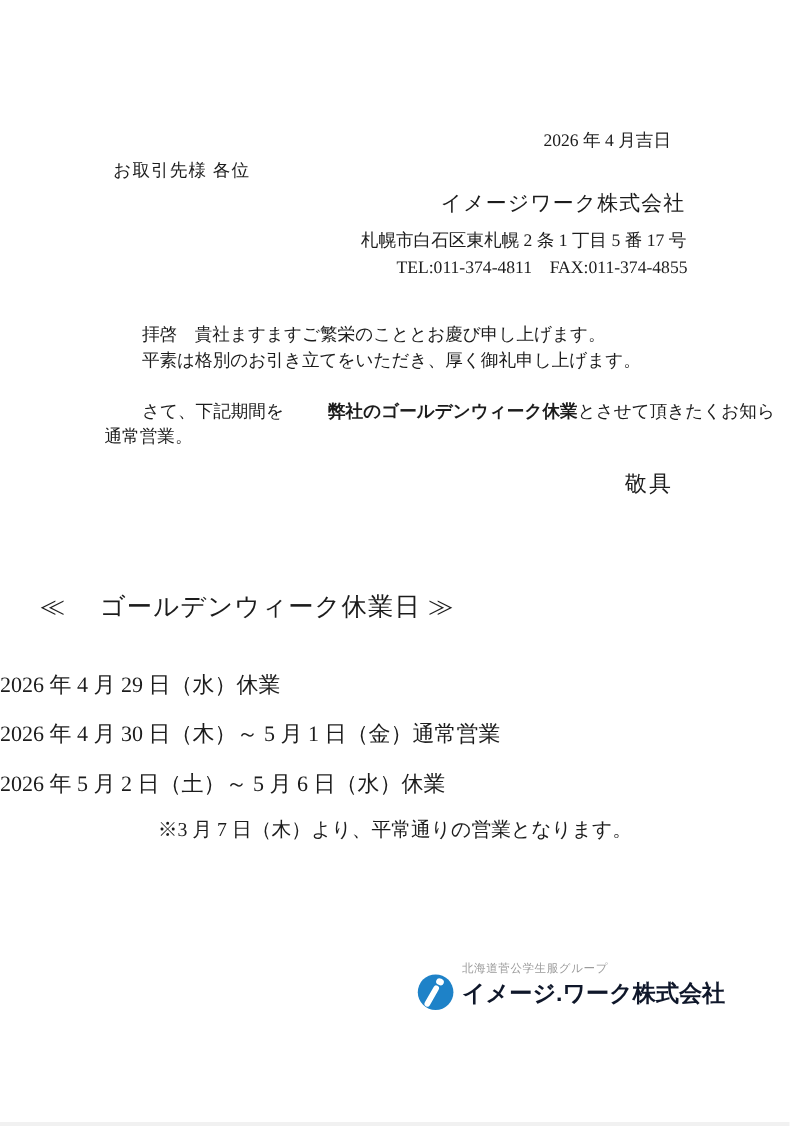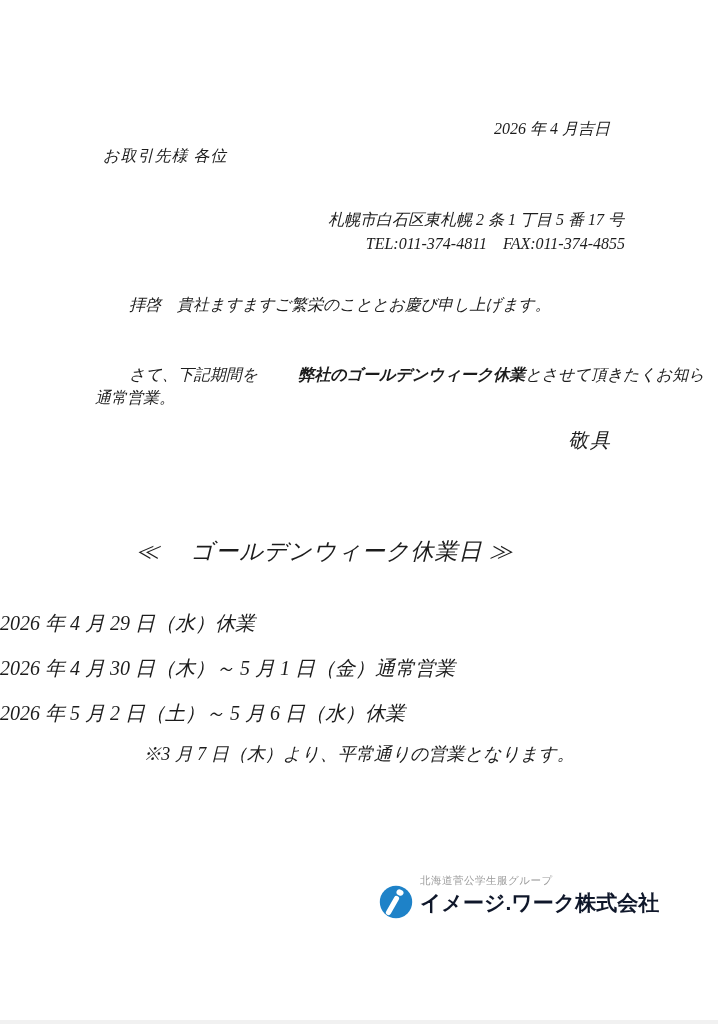--- a/index.html
+++ b/index.html
@@ -17,7 +17,6 @@
     white-space: pre;
     line-height: 1.25;
     font-size: 16px;
-    font-style: italic;
   }
   .date-line      { top: 119px; right: 108px; }
   .recipient-line { top: 146px; left: 103px;  letter-spacing: 1px; }

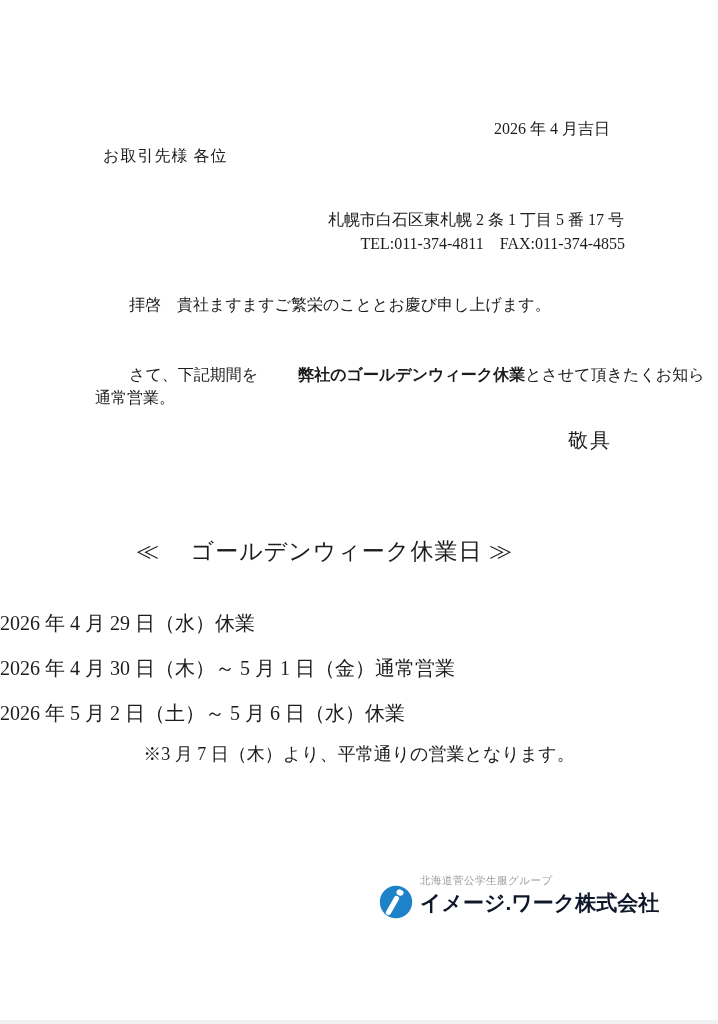--- a/index.html
+++ b/index.html
@@ -89,6 +89,7 @@
 
   <div class="line recipient-line">お取引先様 各位</div>
 
+  <div class="line company-line">イメージワーク株式会社</div>
 
   <div class="line address-line">札幌市白石区東札幌 2 条 1 丁目 5 番 17 号</div>
 

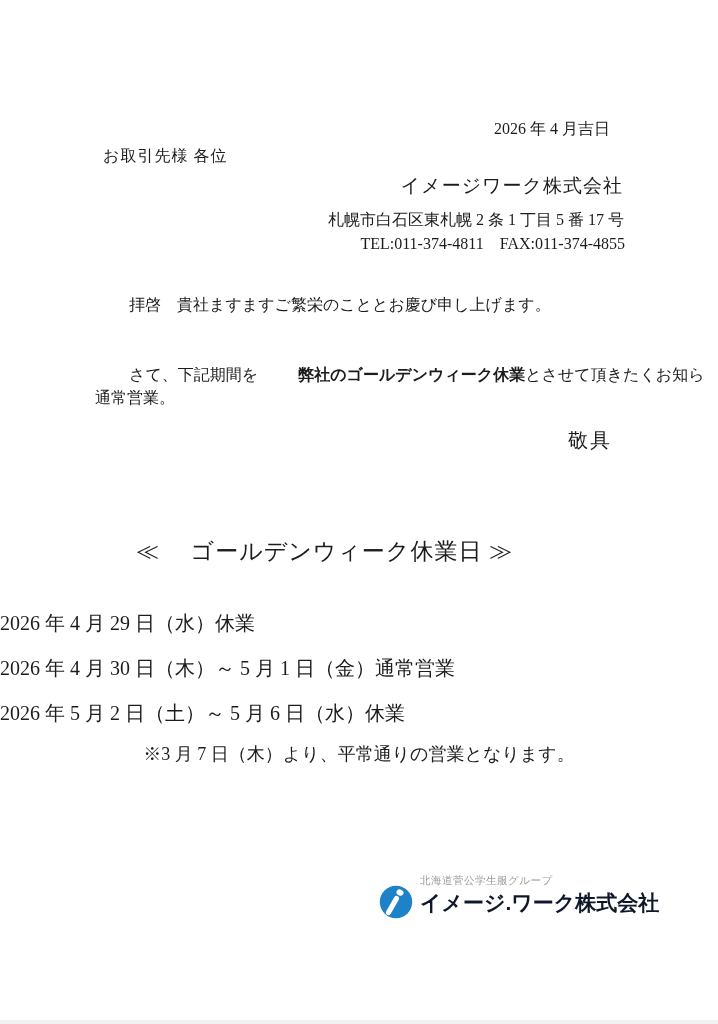--- a/index.html
+++ b/index.html
@@ -97,6 +97,7 @@
 
   <div class="line greeting1-line">拝啓　貴社ますますご繁栄のこととお慶び申し上げます。</div>
 
+  <div class="line greeting2-line">平素は格別のお引き立てをいただき、厚く御礼申し上げます。</div>
 
   <div class="line body1-line"><span>さて、下記期間を</span><span class="bold-seg">弊社のゴールデンウィーク休業</span><span>とさせて頂きたくお知ら</span></div>
 

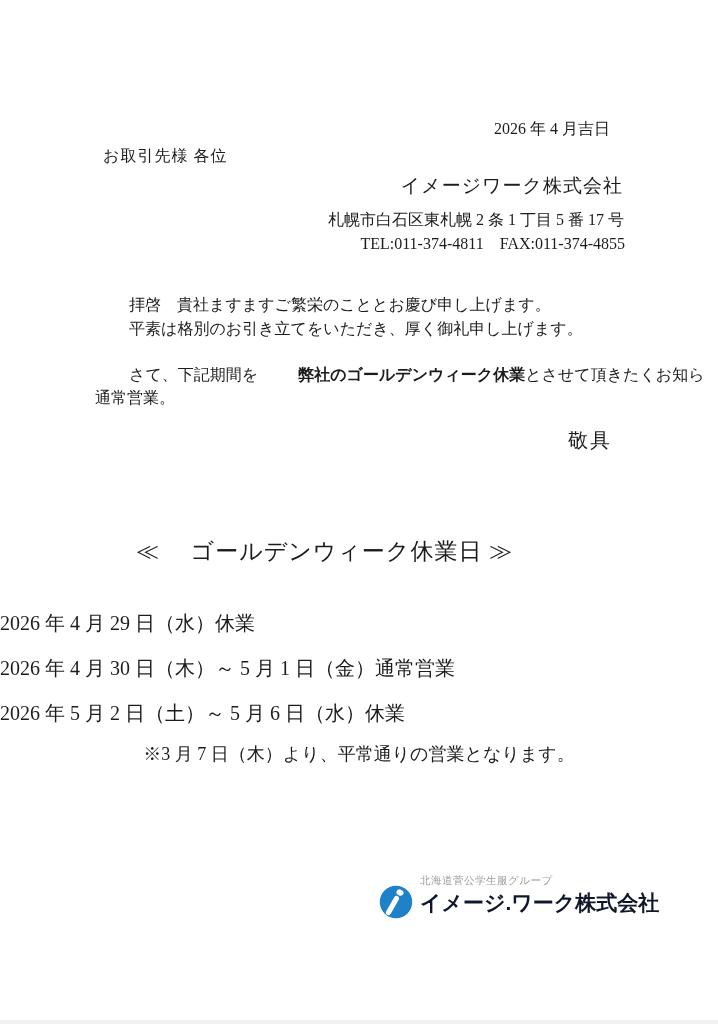--- a/index.html
+++ b/index.html
@@ -31,9 +31,9 @@
   .closing-line   { top: 428px; right: 106px; font-size: 20px; letter-spacing: 2px; }
   .title-line {
     top: 538px; left: 0; width: 649px;
-    text-align: center;
     font-size: 23px;
     letter-spacing: 1px;
+    padding-left: 36px;
   }
   .sched-line {
     left: 0; width: 706px;

